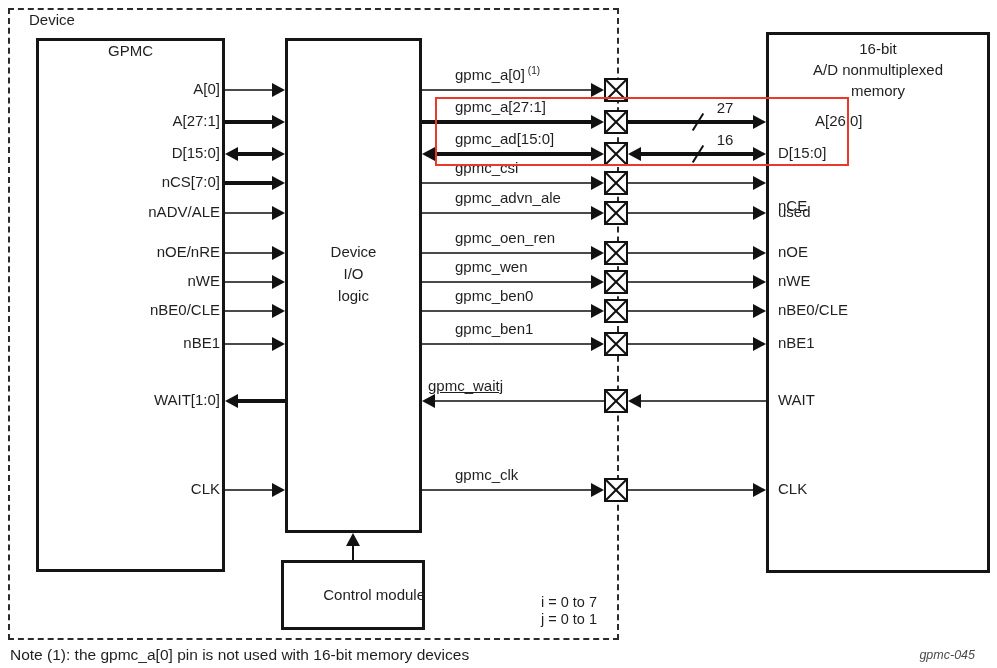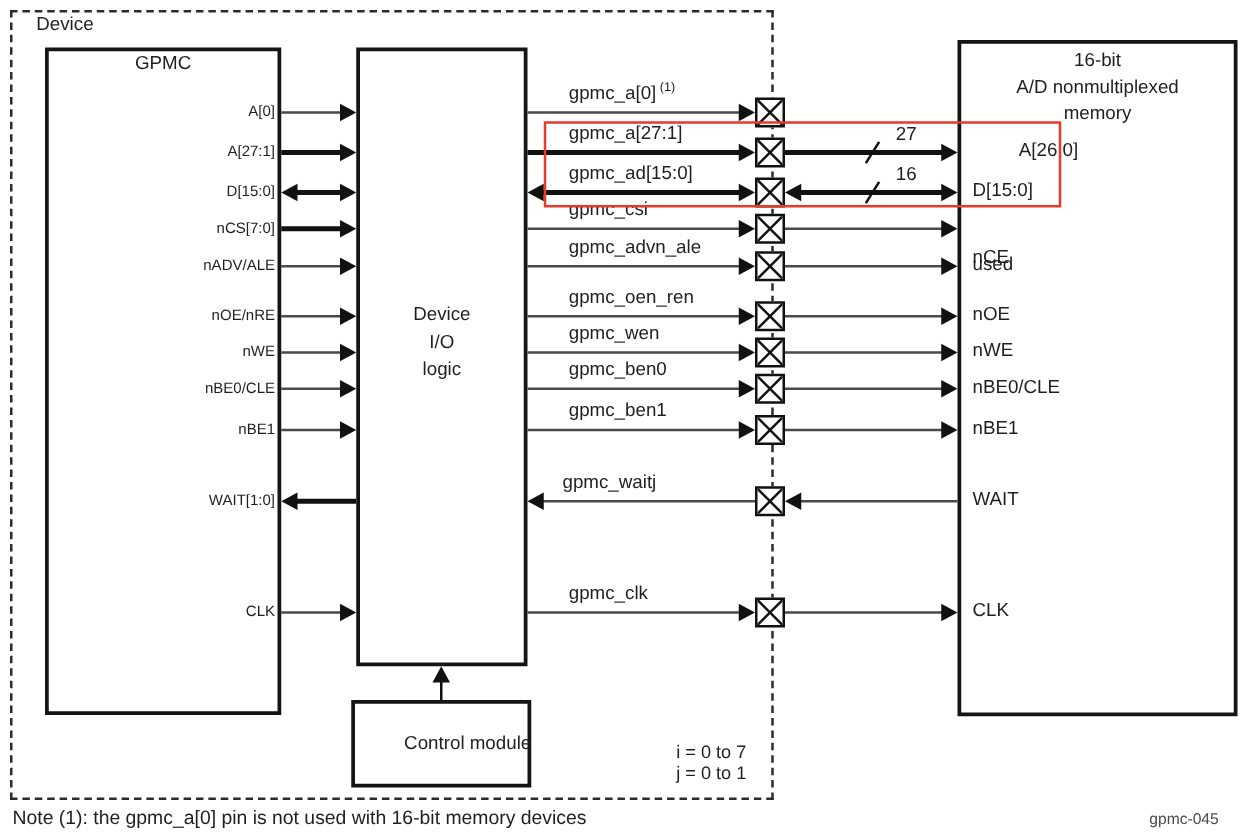--- a/index.html
+++ b/index.html
@@ -12,7 +12,7 @@
   .dashedbox{position:absolute;border:2px dashed #2b2b2b;box-sizing:border-box;}
   .lbl{position:absolute;font-size:15px;line-height:18px;white-space:nowrap;}
   .title-center{text-align:center;}
-  .gpmc-sig{position:absolute;font-size:12px;line-height:20px;text-align:right;white-space:nowrap;}
+  .gpmc-sig{position:absolute;font-size:15px;line-height:20px;text-align:right;white-space:nowrap;}
   .pad-sig{position:absolute;font-size:15px;line-height:20px;white-space:nowrap;background:transparent;}
   .mem-sig{position:absolute;font-size:15px;line-height:20px;white-space:nowrap;}
   .pad-sig sup{font-size:10px;vertical-align:super;line-height:0;}

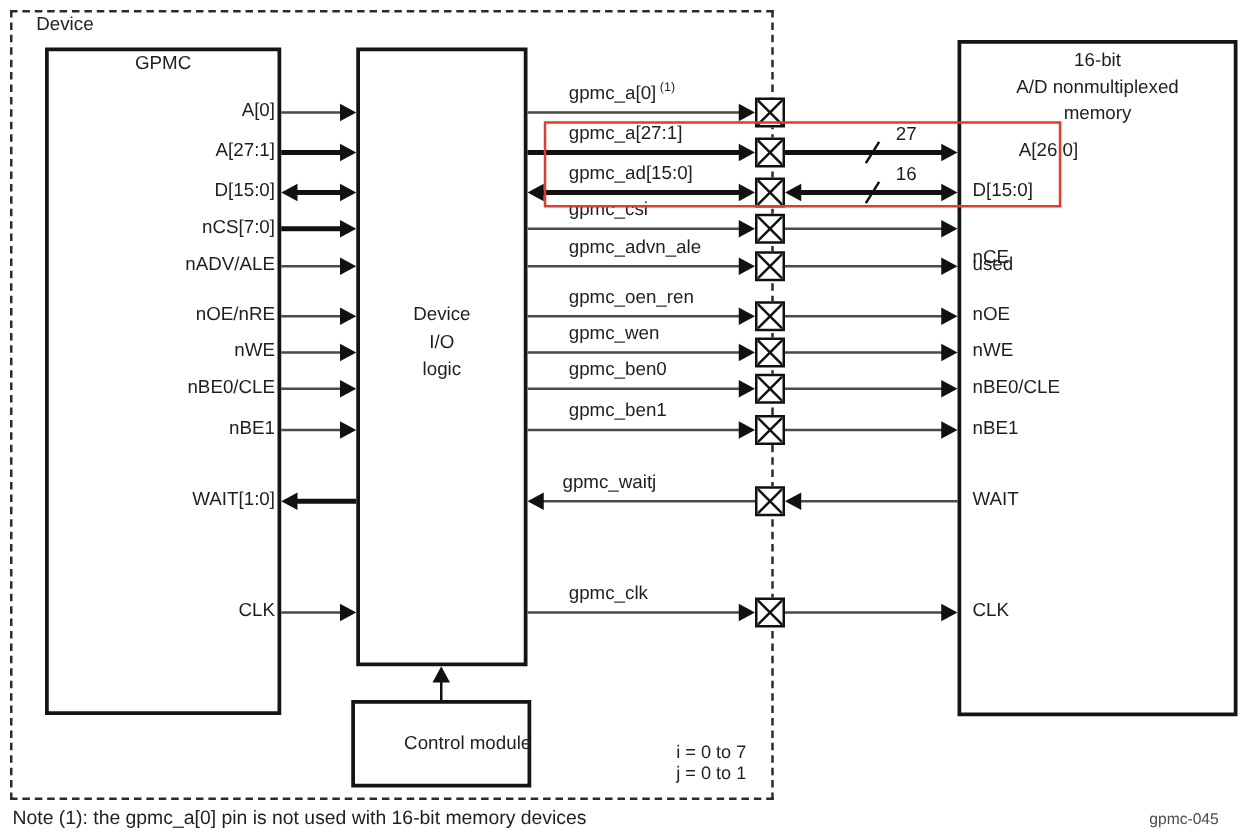--- a/index.html
+++ b/index.html
@@ -192,7 +192,7 @@
       <div class="wire" style="left: 639px; top: 400px; width: 127px; height: 2px; background: rgb(74, 74, 74);"></div>
       <div class="head" style="left: 628px; top: 394px; border-width: 7px 13px 7px 0px; border-style: solid; border-color: transparent rgb(17, 17, 17) transparent transparent;"></div>
       <div class="gpmc-sig" style="left: 40px; top: 390px; width: 180px;">WAIT[1:0]</div>
-      <div class="pad-sig" style="left: 450px; top: 376px;">gpmc_waitj</div>
+      <div class="pad-sig" style="left: 428px; top: 376px; text-decoration: underline;">gpmc_waitj</div>
       <div class="mem-sig" style="left: 778px; top: 390px;">WAIT</div>
       <div class="wire" style="left: 225px; top: 489px; width: 49px; height: 2px; background: rgb(74, 74, 74);"></div>
       <div class="head" style="left: 272px; top: 483px; border-width: 7px 0px 7px 13px; border-style: solid; border-color: transparent transparent transparent rgb(17, 17, 17);"></div>

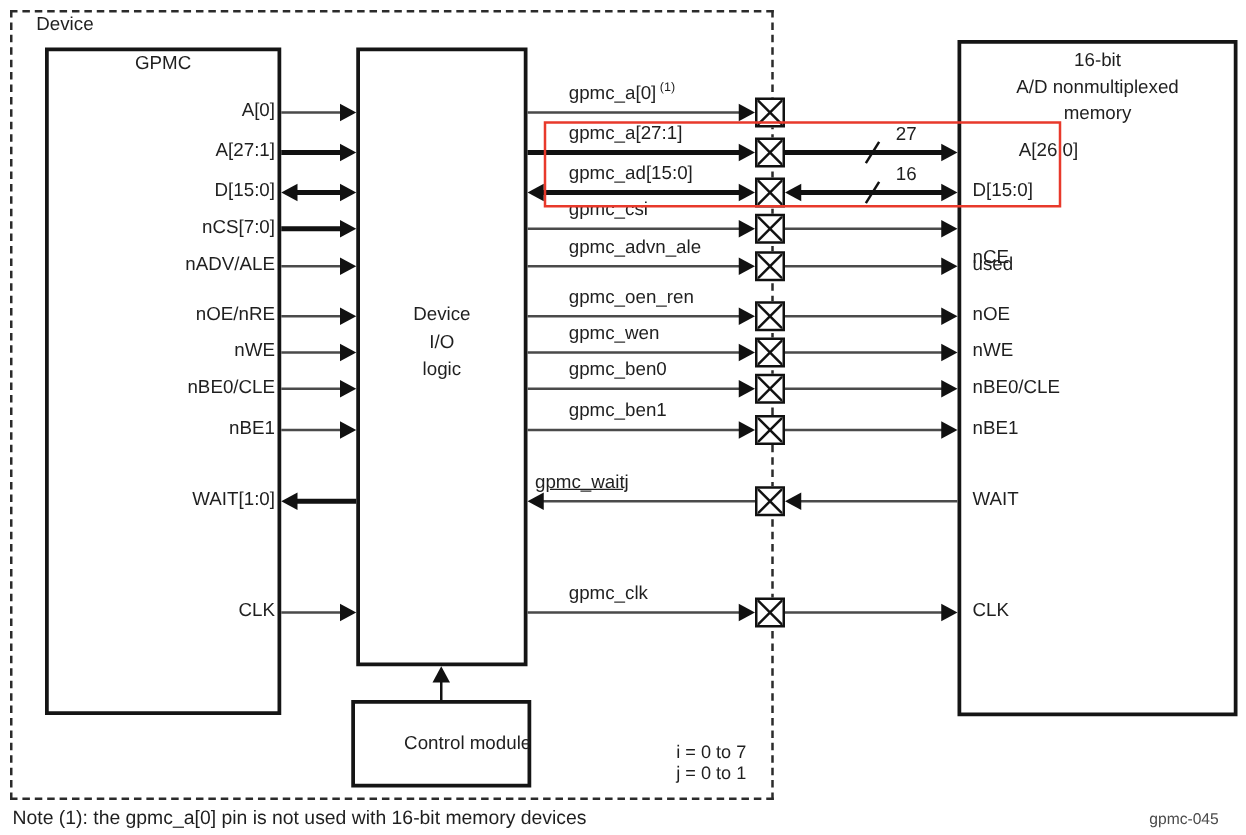--- a/index.html
+++ b/index.html
@@ -26,7 +26,7 @@
   .busnum{position:absolute;width:70px;text-align:center;font-size:15px;line-height:20px;}
   .hl{position:absolute;border:2px solid;box-sizing:border-box;background:transparent;z-index:6;pointer-events:none;}
   .note{position:absolute;font-size:15.5px;}
-  .figid{position:absolute;font-size:12.5px;color:#4a4a4a;text-align:right;}
+  .figid{position:absolute;font-size:12.5px;color:#4a4a4a;text-align:right;font-style:italic;}
   .idx{position:absolute;font-size:14.5px;line-height:17px;white-space:nowrap;}
 </style>
 </head>

